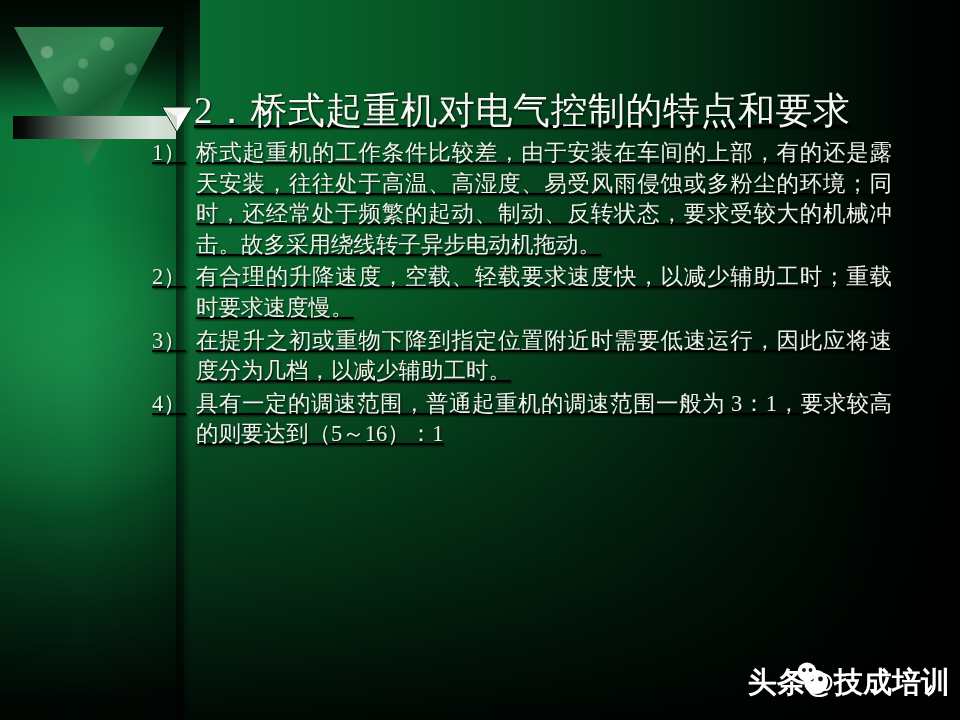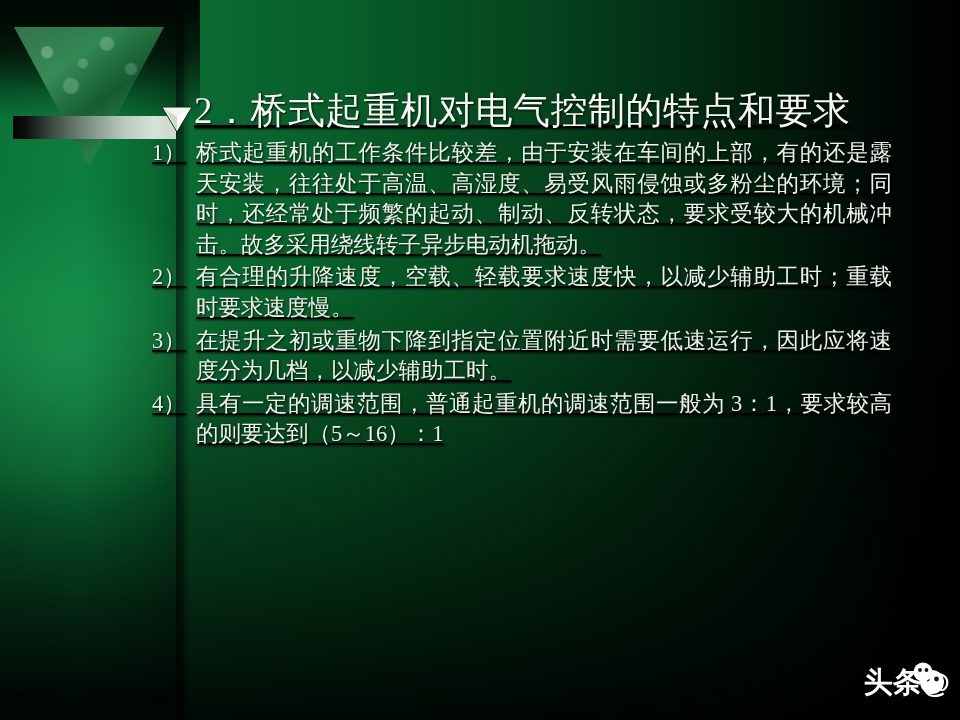--- a/index.html
+++ b/index.html
@@ -238,6 +238,7 @@
   <div class="watermark">
     <span class="wm-text">头条</span>
     <span class="wm-at">@</span>
+    <span class="wm-text">技成培训</span>
     <span class="wm-smileys">
       <svg viewBox="0 0 58 40" width="58" height="40">
         <circle cx="22" cy="23" r="12" fill="#ffffff"></circle>

